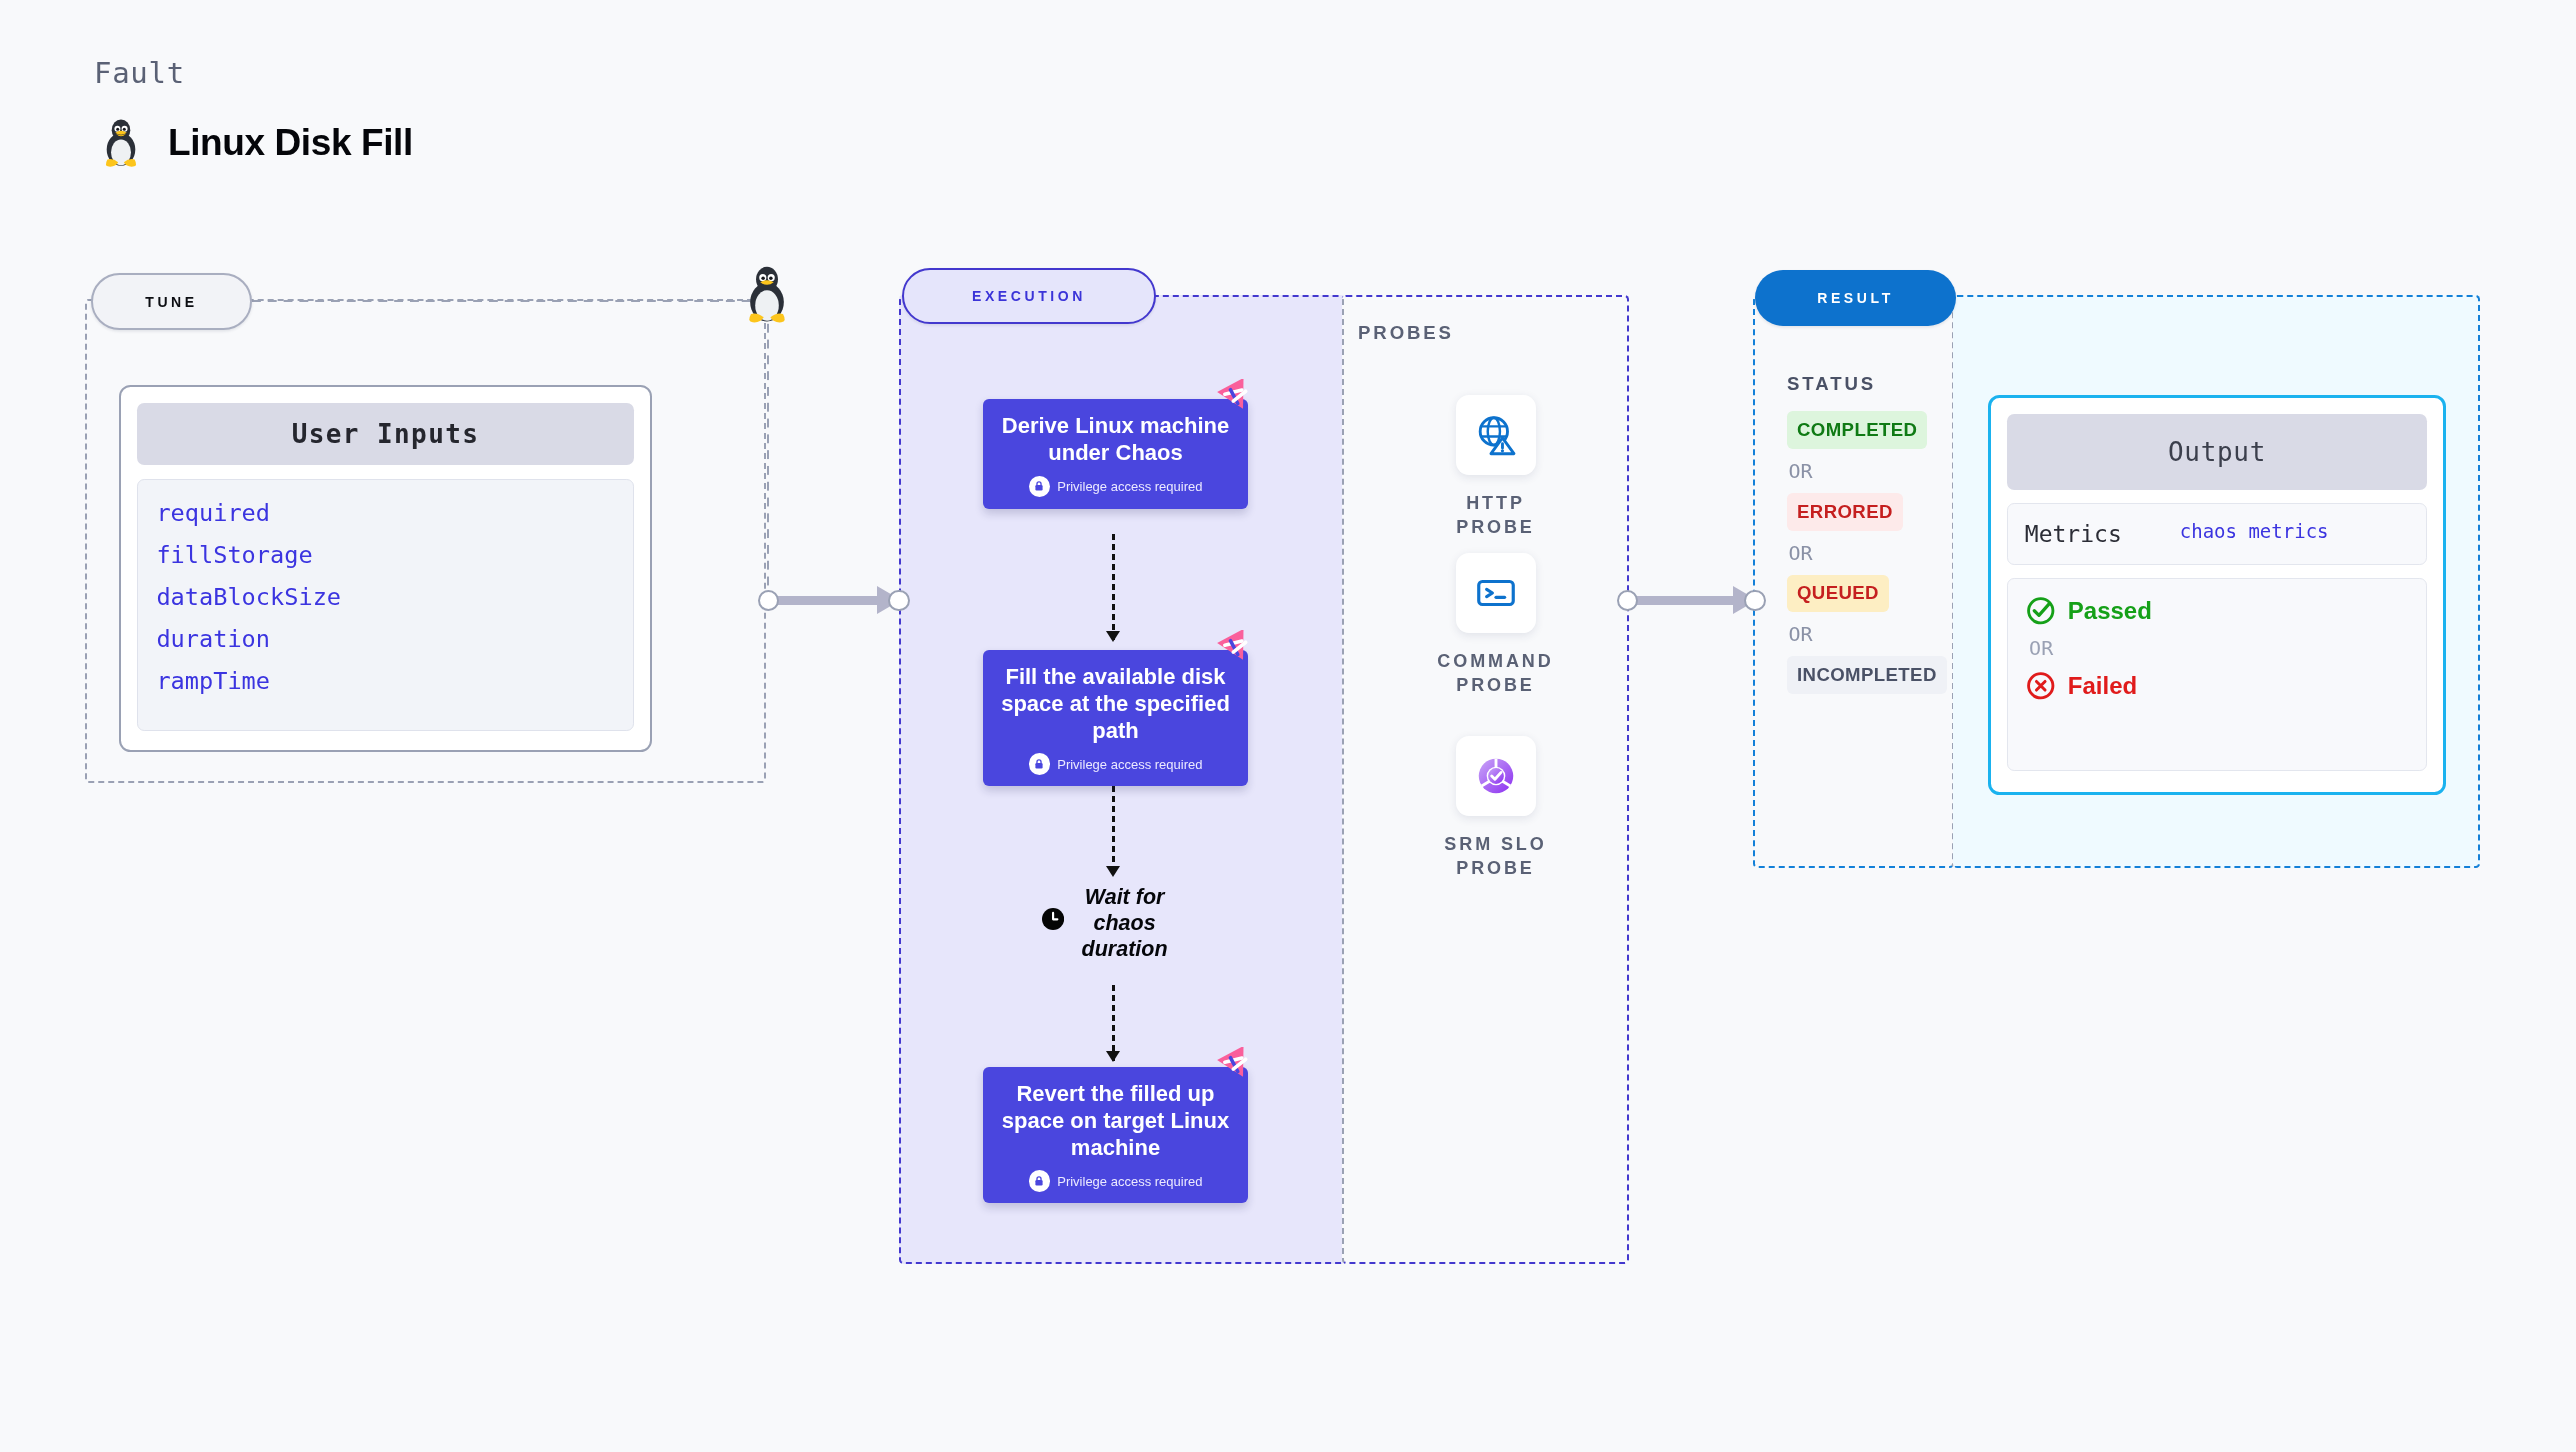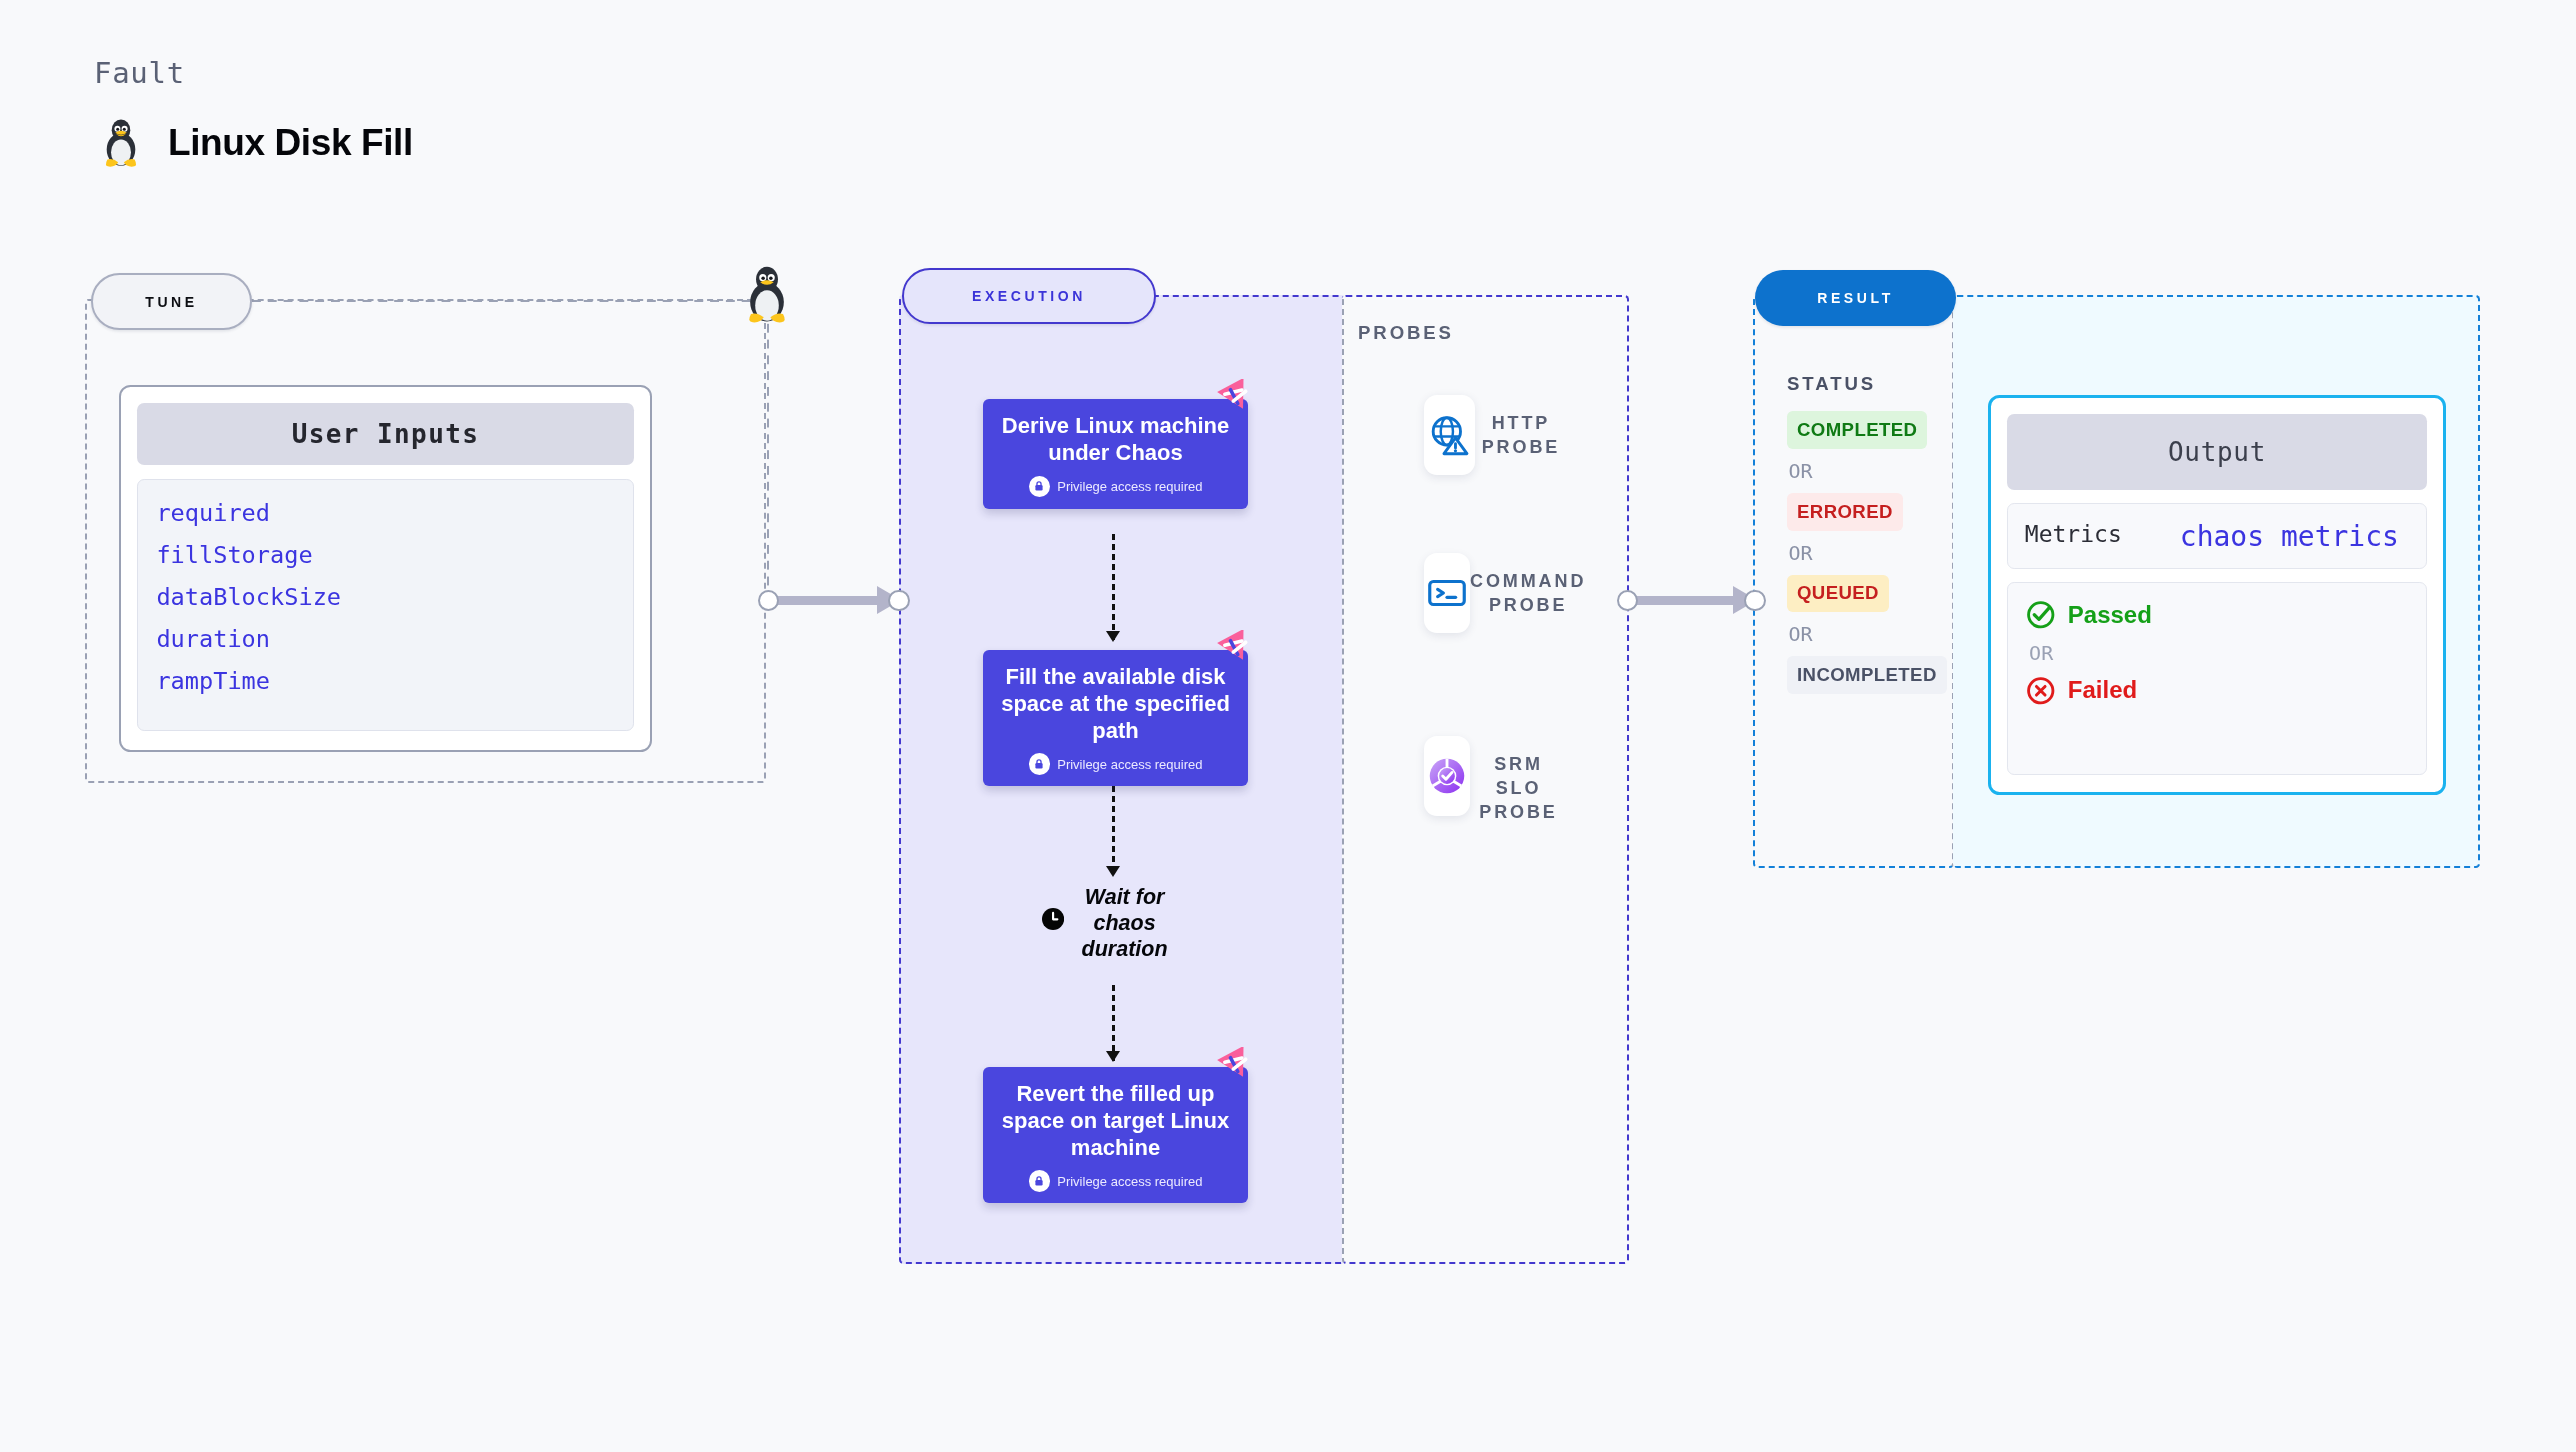--- a/index.html
+++ b/index.html
@@ -158,7 +158,7 @@
   }
   .probe {
     position: absolute; left: 1424px; width: 143px;
-    display: flex; flex-direction: row; 
+    display: flex; flex-direction: column; align-items: center;
   }
   .probe-tile {
     width: 80px; height: 80px; background: #ffffff; border-radius: 13px;

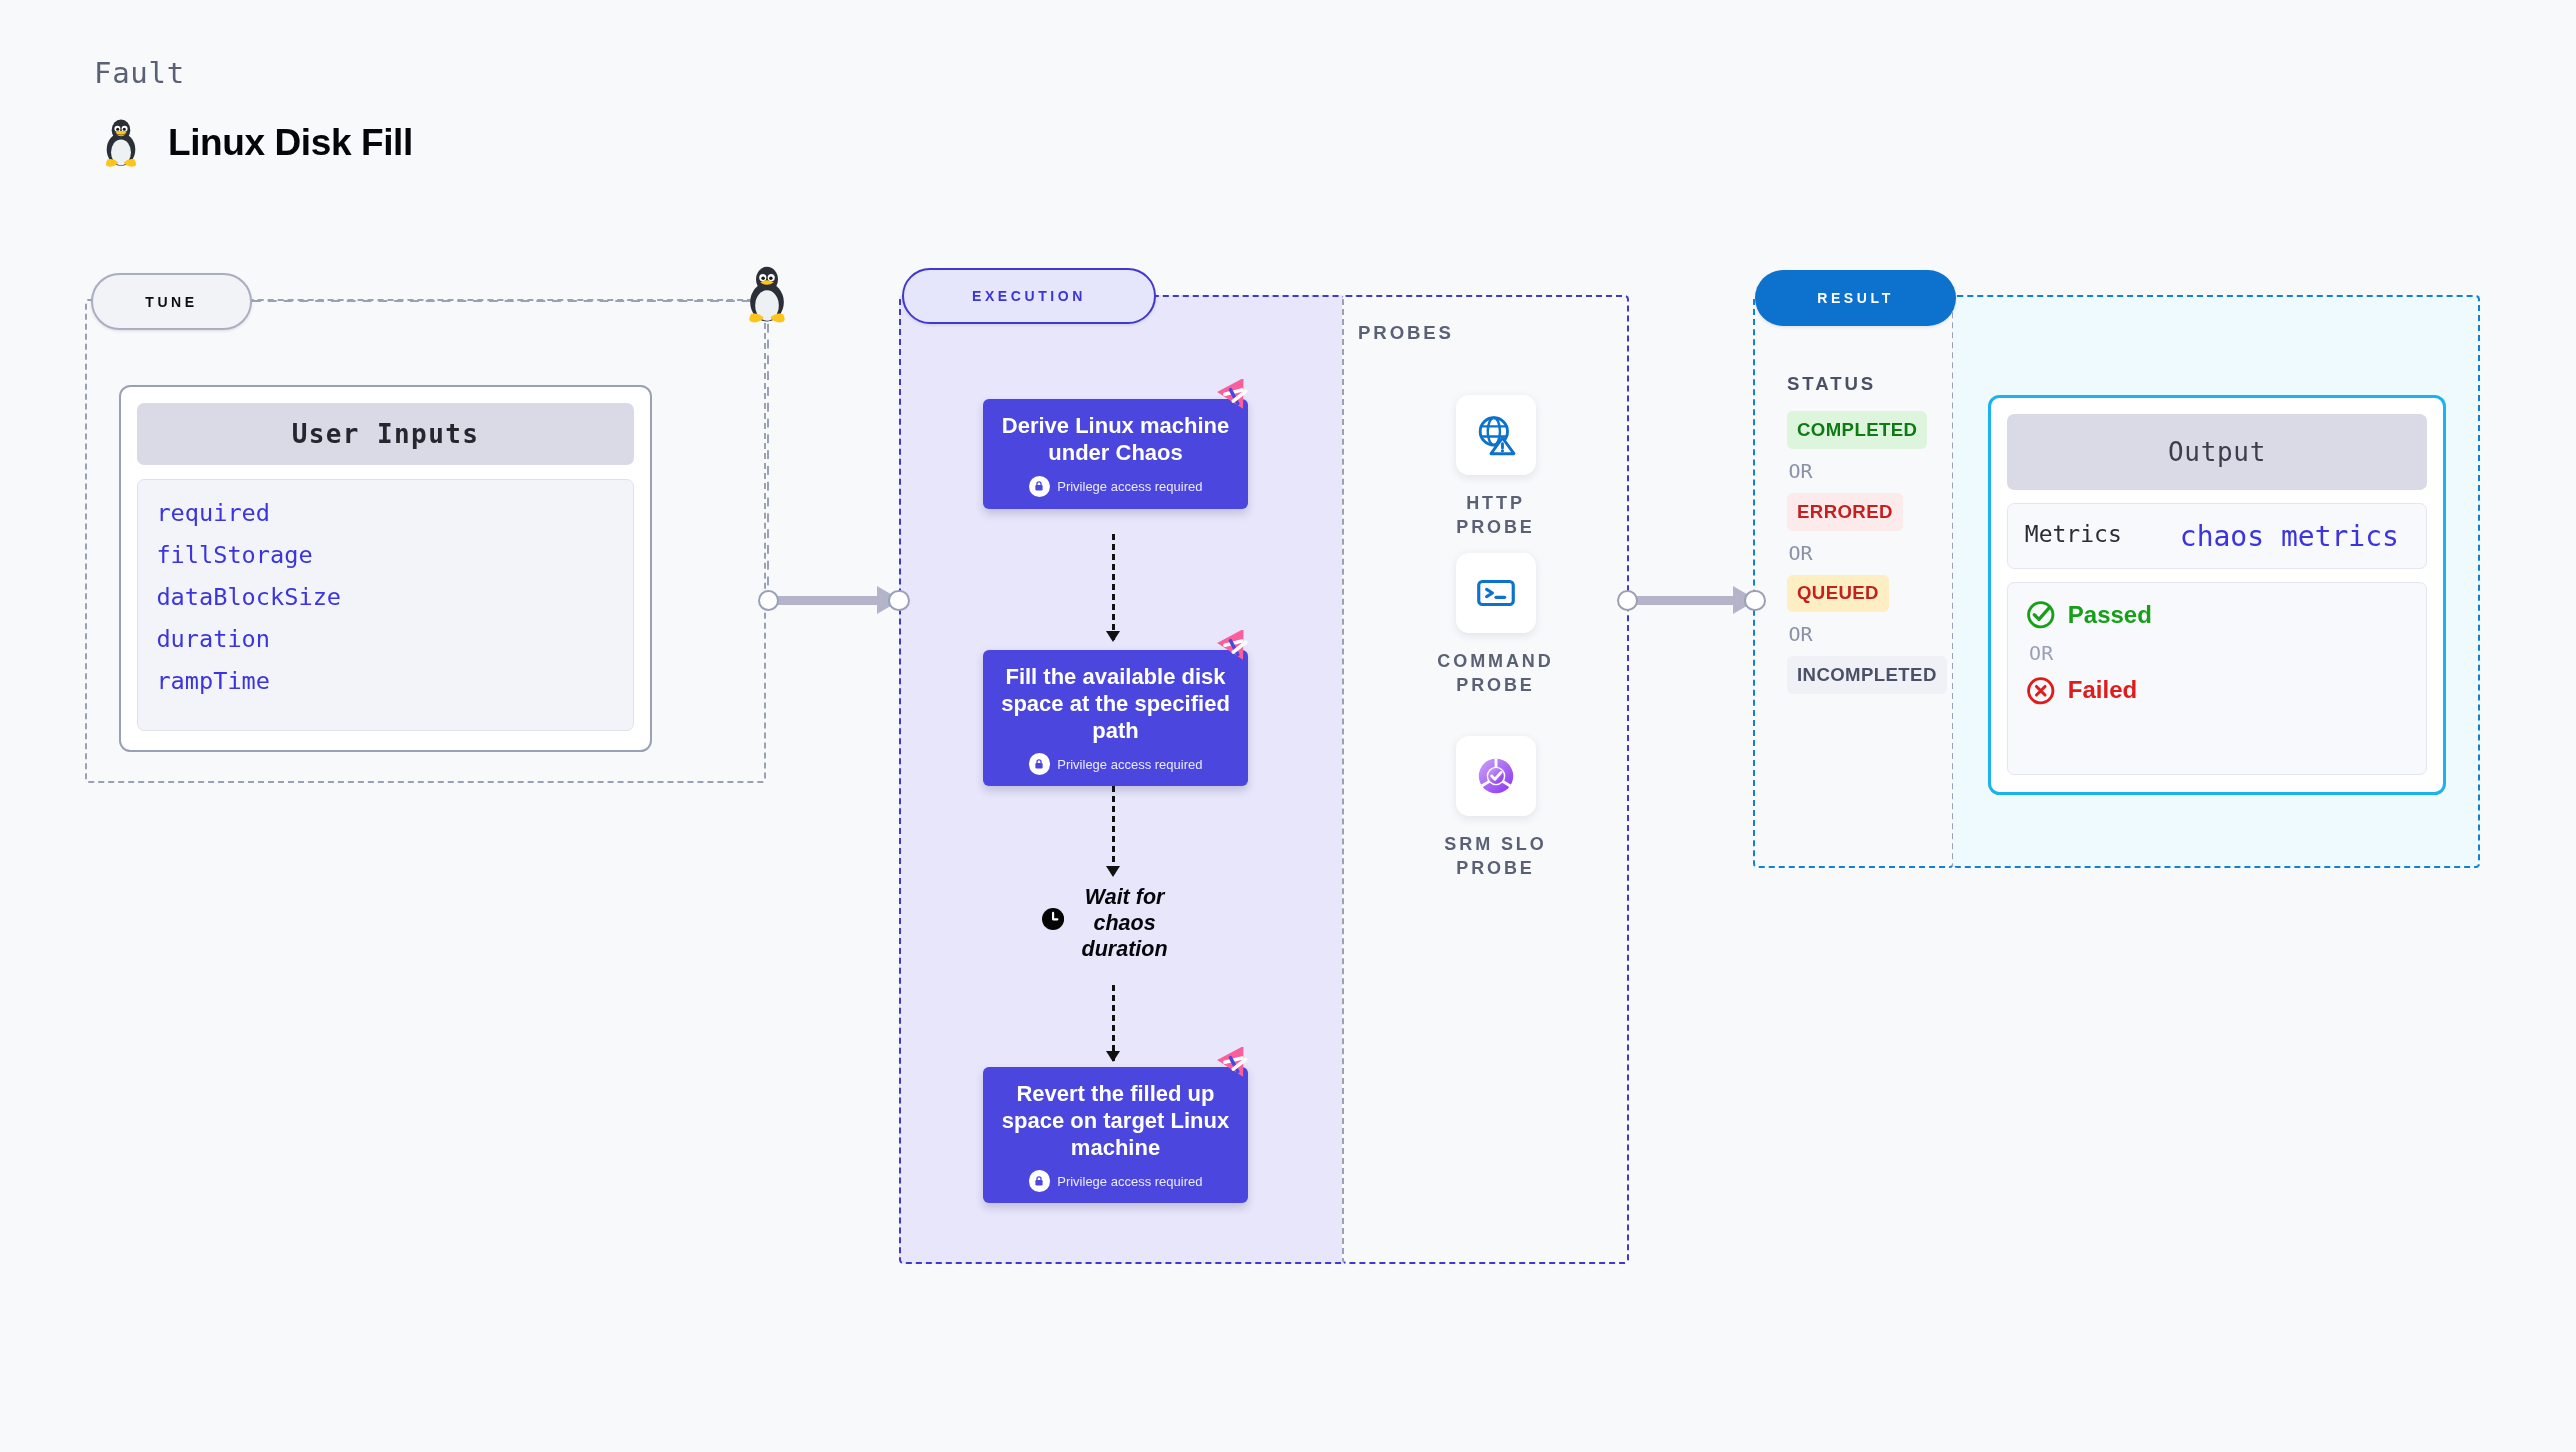--- a/index.html
+++ b/index.html
@@ -214,7 +214,7 @@
     color: #2b2d36; width: 155px; flex: none; line-height: 1.25;
   }
   .out-val-link {
-    font-family: "DejaVu Sans Mono", monospace; font-size: 28px; color: #3b34e0;
+    font-family: "DejaVu Sans Mono", monospace; font-size: 19px; color: #3b34e0;
   }
   .out-row-2 { height: 193px; }
   .res-line { display: flex; align-items: center; gap: 11.5px; }

